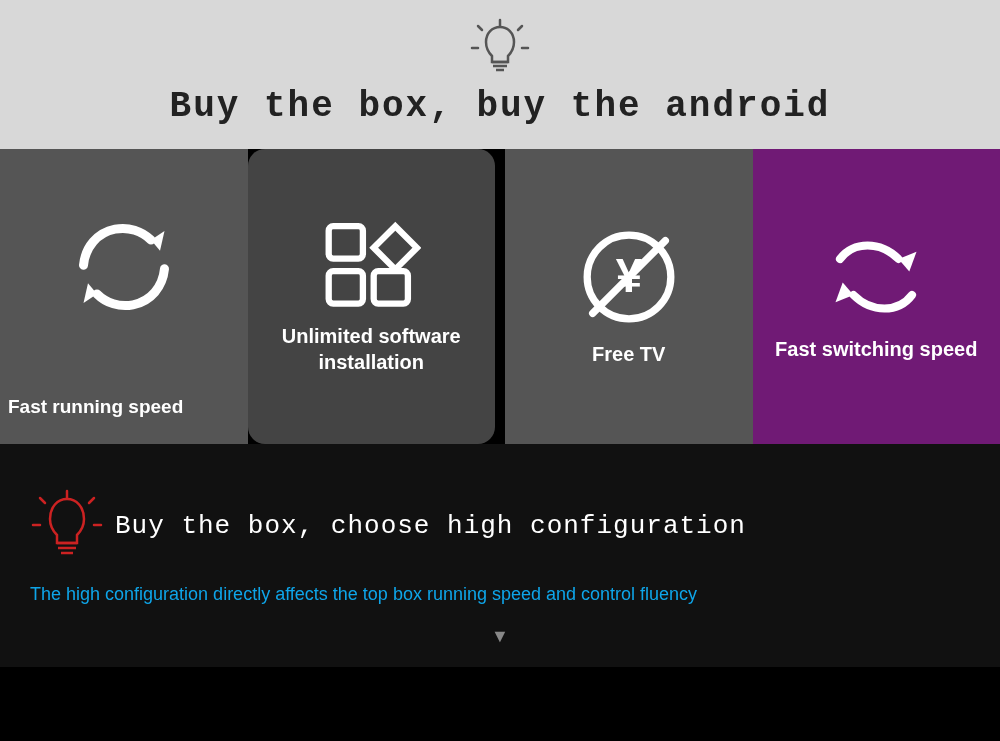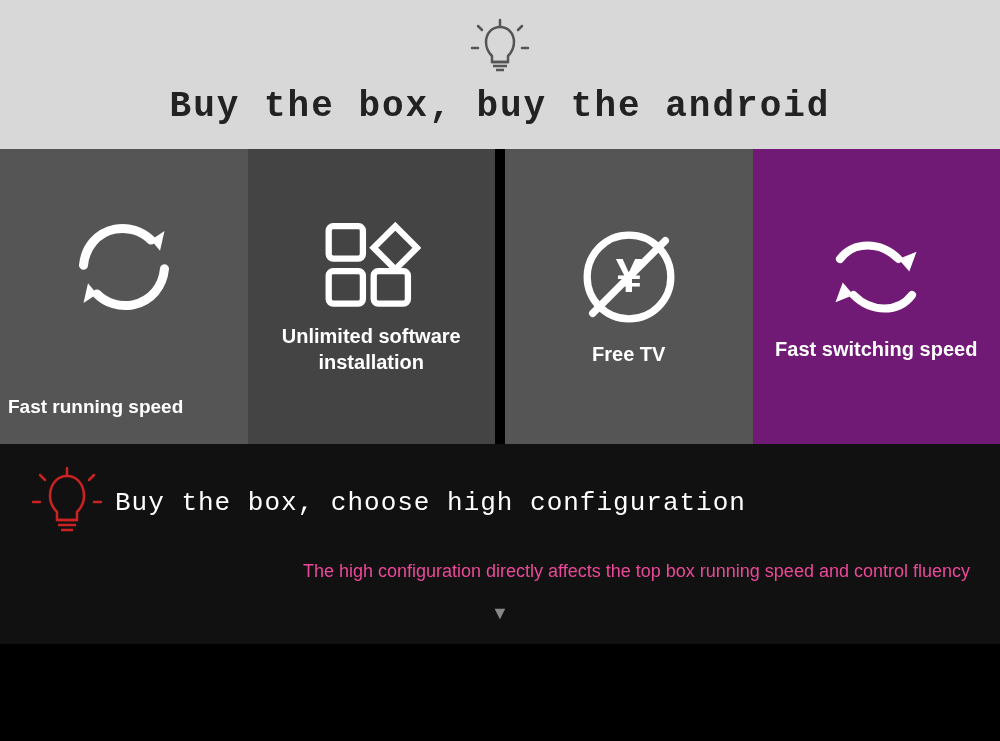--- a/index.html
+++ b/index.html
@@ -44,7 +44,7 @@
       position: relative;
     }
     .feature-item:nth-child(1) { background: #555; }
-    .feature-item:nth-child(2) { background: #444; }
+    .feature-item:nth-child(2) { background: #444; border-radius: 17px; }
     .feature-item:nth-child(3) { background: #555; margin-left: 10px; }
     .feature-item:nth-child(4) { background: #701a75; }
     .feature-label {

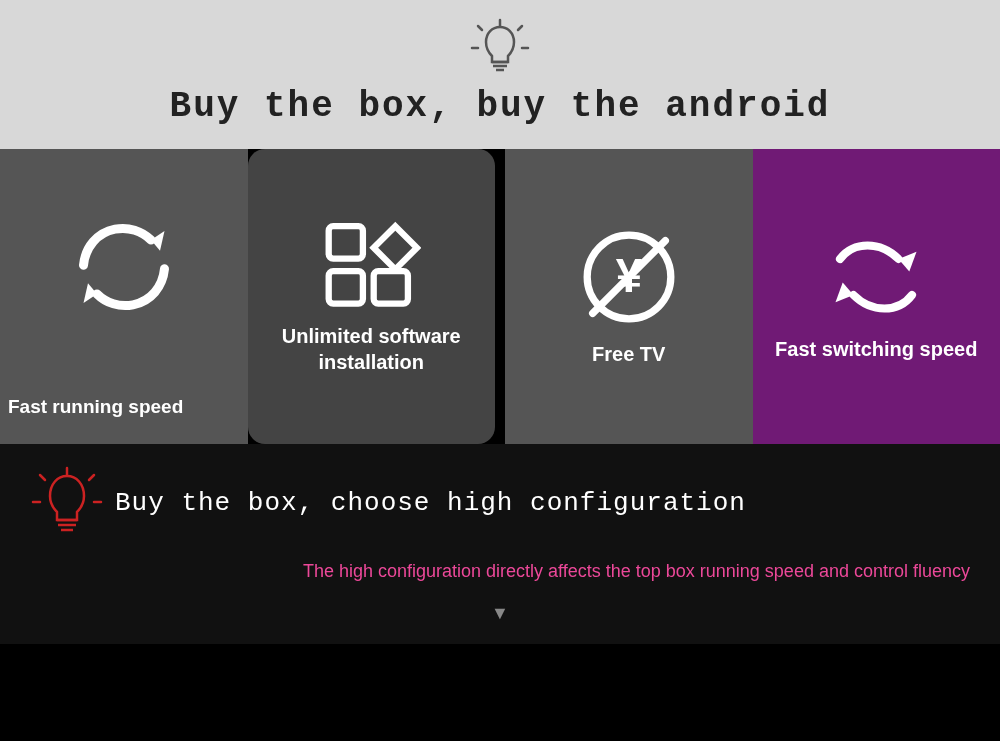--- a/index.html
+++ b/index.html
@@ -93,8 +93,7 @@
     .bottom-section {
       background: #111;
       width: 100%;
-      padding: 21px 30px 20px;
-      text-align: right;
+      padding: 44px 30px 20px;
     }
     .bottom-title-row {
       display: flex;

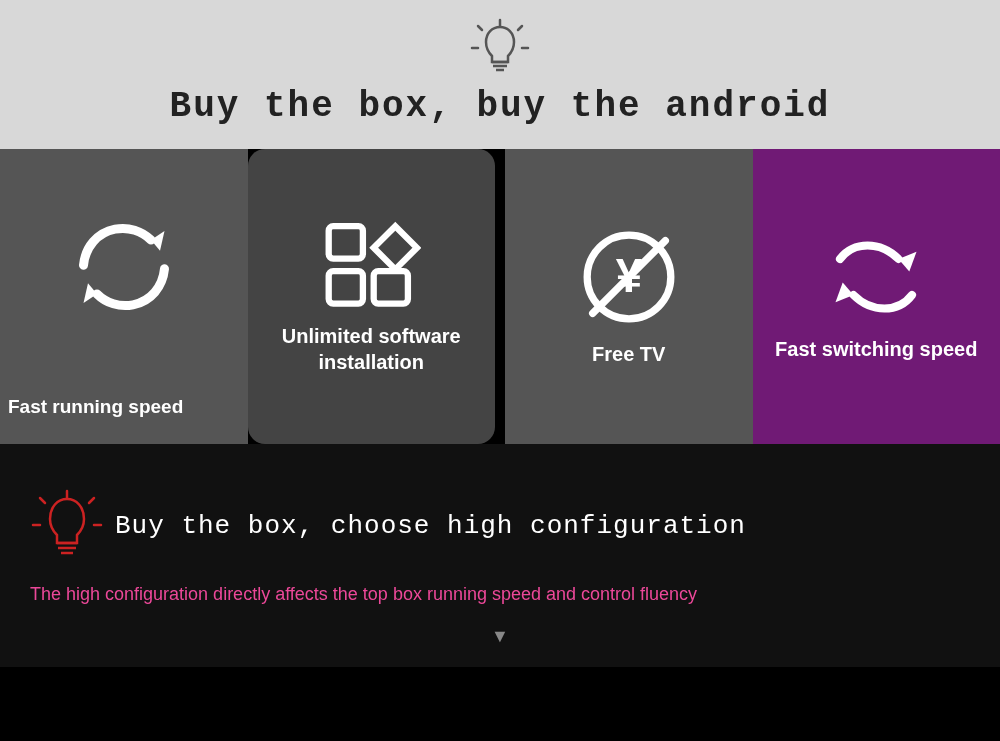--- a/index.html
+++ b/index.html
@@ -112,7 +112,7 @@
       white-space: nowrap;
     }
     .bottom-description {
-      color: #ec4899;
+      color: #0ea5e9;
       font-size: 18px;
       line-height: 1.5;
       margin-bottom: 18px;

